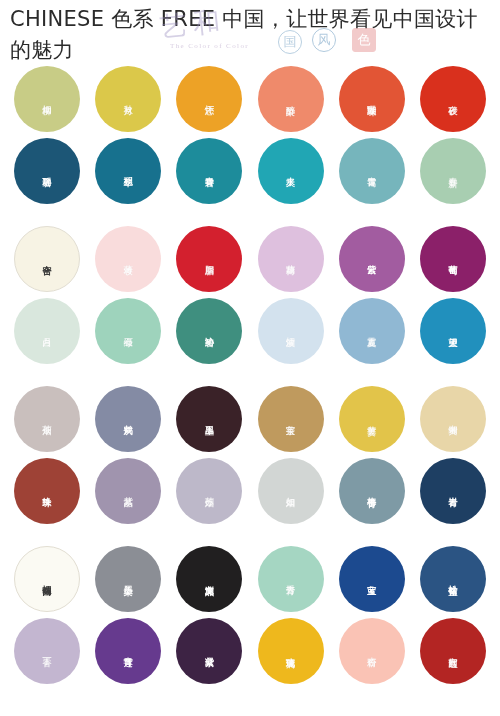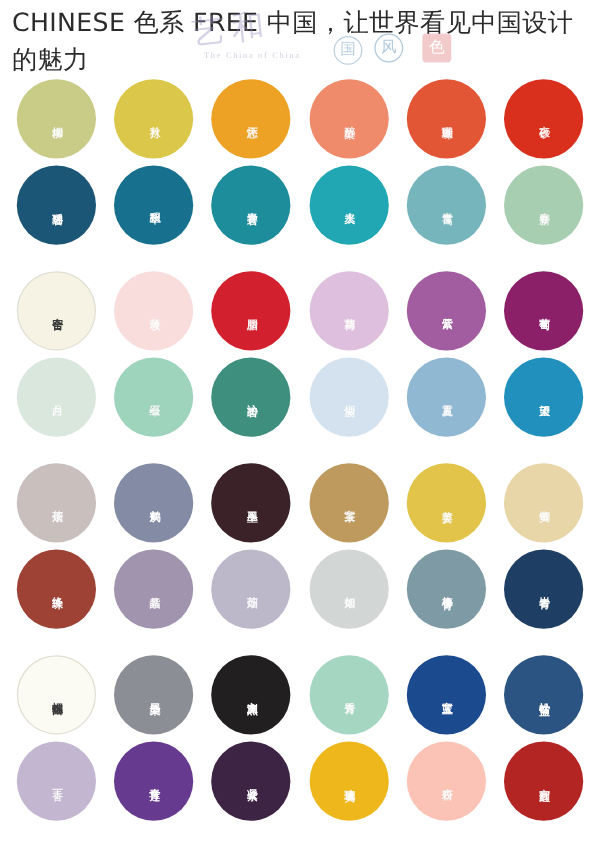--- a/index.html
+++ b/index.html
@@ -142,7 +142,7 @@
   <div class="header">
     <div class="watermark">
       <div class="wm-script">艺和</div>
-      <div class="wm-sub">The China of China</div>
+      <div class="wm-sub">The Color of Color</div>
       <div class="wm-seal s1">国</div>
       <div class="wm-seal s2">风</div>
       <div class="wm-seal s3">色</div>

